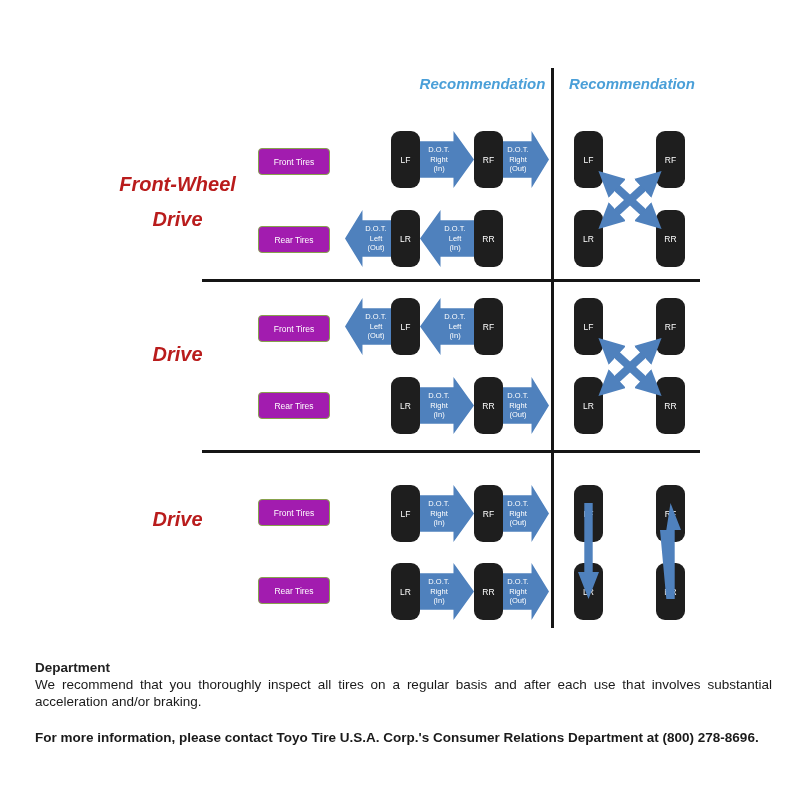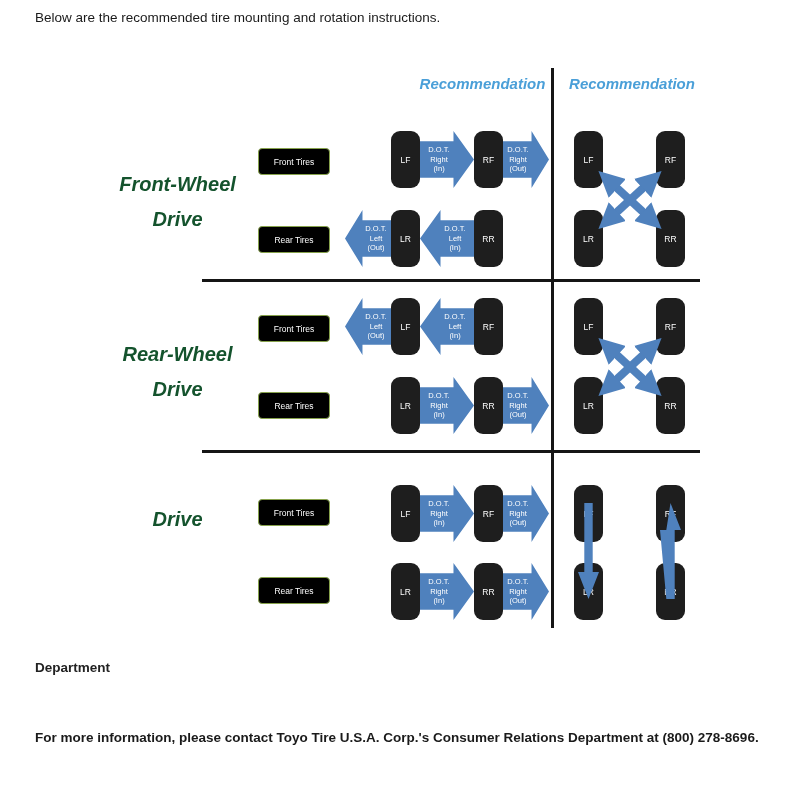--- a/index.html
+++ b/index.html
@@ -46,7 +46,6 @@
 
 <div class="page">
 
-  <div class="intro">Below are the recommended tire mounting and rotation instructions.</div>
 
   <div class="col-header" style="left:405px;top:70px;width:155px">
     <div>Recommendation</div>

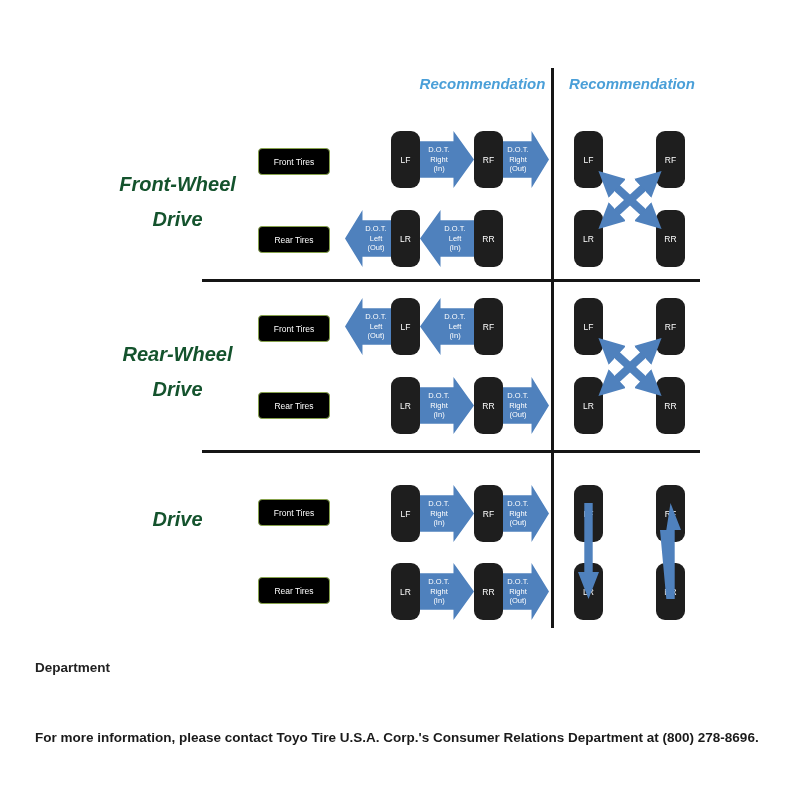--- a/index.html
+++ b/index.html
@@ -17,7 +17,7 @@
   .vline { position:absolute; width:3px; background:#151515; }
   .hline { position:absolute; height:3px; background:#151515; }
 
-  .tire-group { position:absolute; width:72px; height:27px; background:#000000; border:1px solid #87a24c;
+  .tire-group { position:absolute; width:72px; height:27px; background:#a21caf; border:1px solid #87a24c;
                 border-radius:4px; color:#fff; font-size:8.5px; display:flex; align-items:center;
                 justify-content:center; }
 

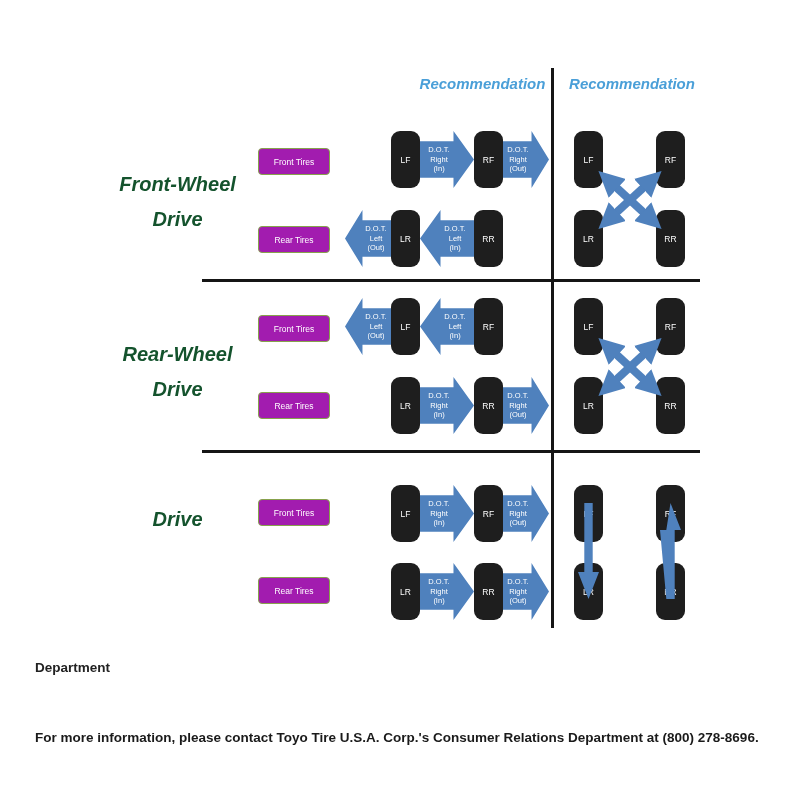--- a/index.html
+++ b/index.html
@@ -12,7 +12,7 @@
   .col-header { position:absolute; text-align:center; font-size:15px; font-weight:bold; font-style:italic;
                 color:#4a9fd8; line-height:27px; }
   .drive-label { position:absolute; width:165px; text-align:center; font-size:20px; font-weight:bold;
-                 font-style:italic; color:#14532d; line-height:35px; }
+                 font-style:italic; color:#b91c1c; line-height:35px; }
 
   .vline { position:absolute; width:3px; background:#151515; }
   .hline { position:absolute; height:3px; background:#151515; }

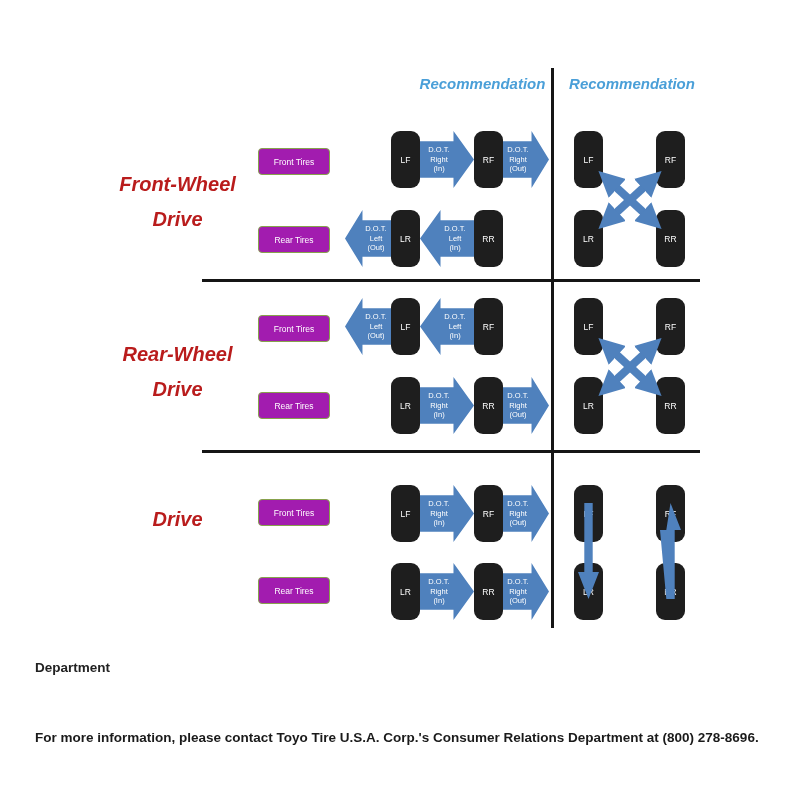--- a/index.html
+++ b/index.html
@@ -63,7 +63,6 @@
     <div>Drive</div>
   </div>
   <div class="drive-label" style="left:95px;top:337px">
-    <div>Rear-Wheel</div>
     <div>Drive</div>
   </div>
   <div class="drive-label" style="left:95px;top:502px">

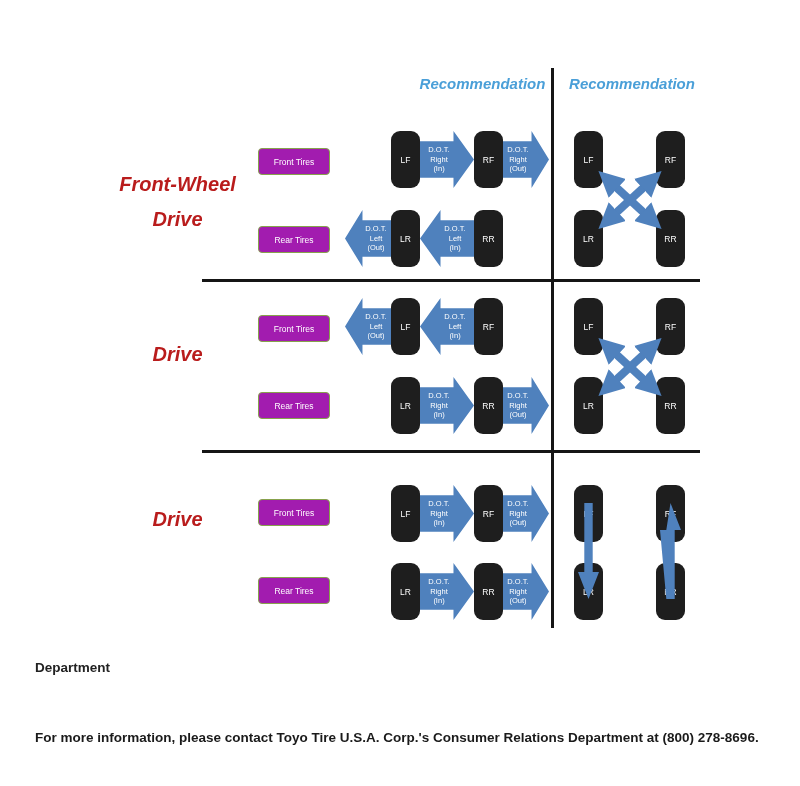--- a/index.html
+++ b/index.html
@@ -187,6 +187,7 @@
   <div class="varrow varrow-up" style="left:660px;top:503px"></div>
 
   <div class="footer-title" style="left:35px;top:660px">Department</div>
+  <p class="footer-body" style="left:35px;top:677px;width:737px">We recommend that you thoroughly inspect all tires on a regular basis and after each use that involves substantial acceleration and/or braking.</p>
   <p class="footer-body bold" style="left:35px;top:730px;width:737px">For more information, please contact Toyo Tire U.S.A. Corp.'s Consumer Relations Department at (800) 278-8696.</p>
 
 </div>

